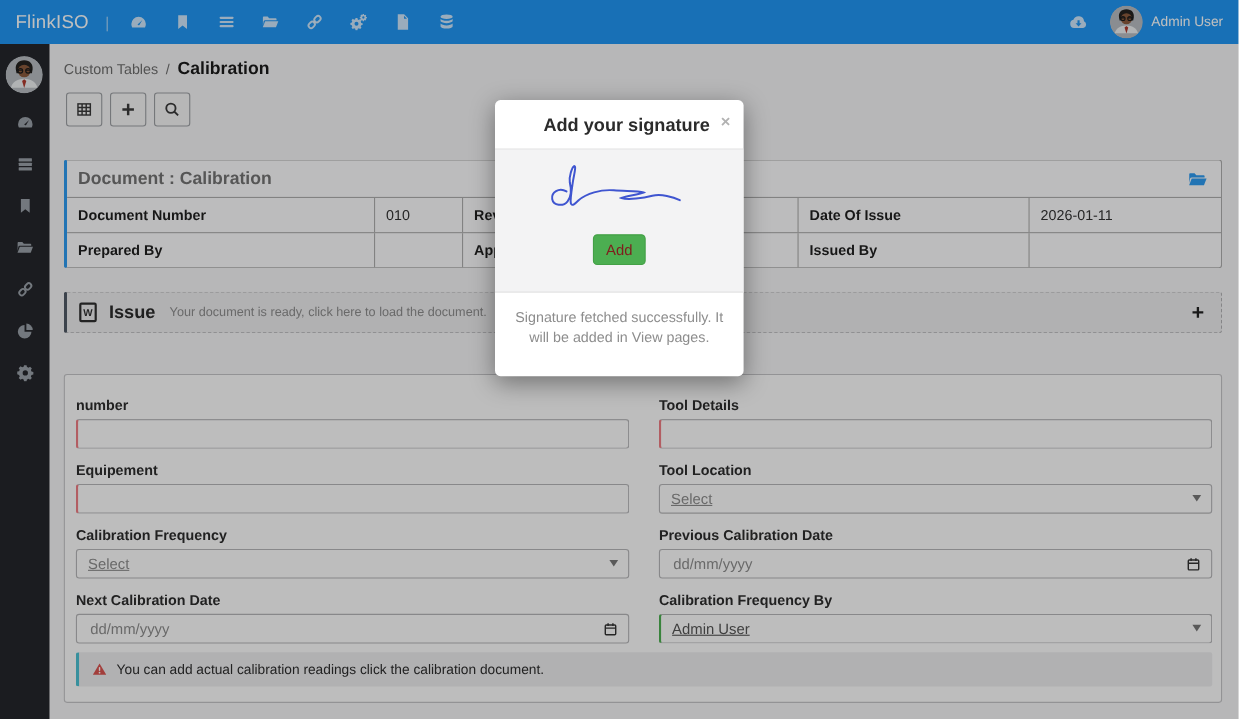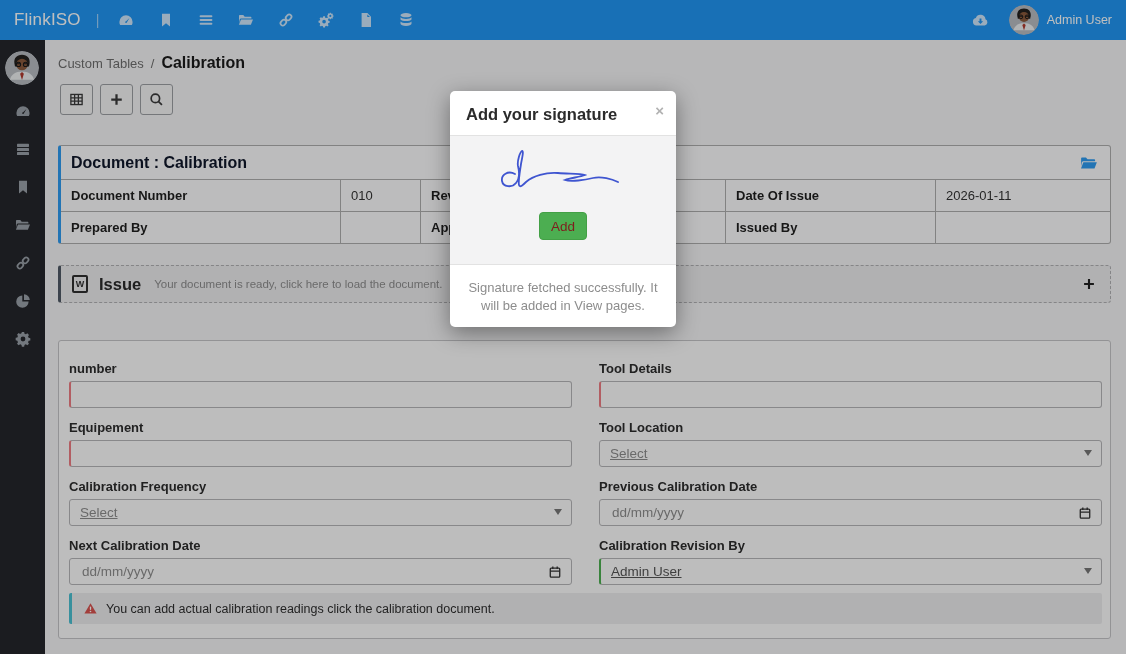--- a/index.html
+++ b/index.html
@@ -73,7 +73,7 @@
   #overlay { position:absolute; inset:0; background:rgba(0,0,0,.25); z-index:40; }
   #modal { position:absolute; left:450px; top:91px; width:226px; background:#fff; border-radius:5px; overflow:hidden; box-shadow:0 6px 22px rgba(0,0,0,.4); z-index:50; }
   .m-head { position:relative; padding:14px 14px 11px 16px; border-bottom:1px solid #e2e2e2; }
-  .m-title { font-size:16.5px; font-weight:bold; color:#2b2b2b; }
+  .m-title { font-size:16.5px; font-weight:bold; color:#2b2b2b;margin-left:28px; }
   .m-close { position:absolute; right:12px; top:12px; font-size:15px; font-weight:bold; color:#b2b2b2; line-height:1; cursor:default; }
   .m-body { background:#f3f3f4; border-bottom:1px solid #e2e2e2; padding:8px 12px 24px; text-align:center; }
   .m-sig { width:150px; height:52px; }

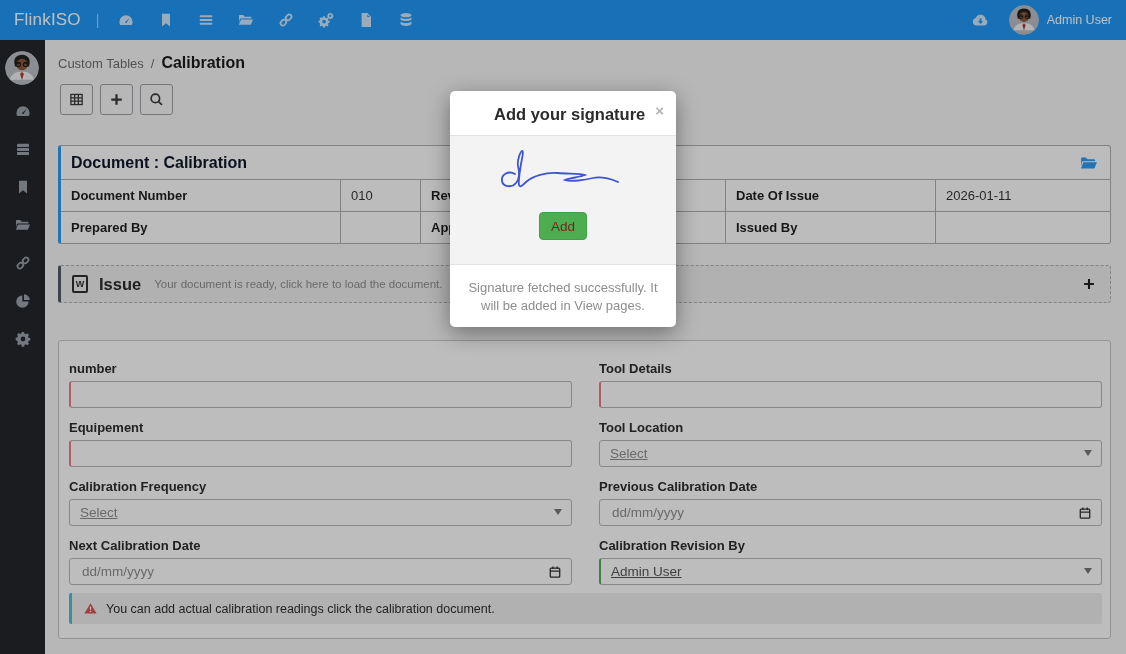--- a/index.html
+++ b/index.html
@@ -37,7 +37,7 @@
   
   .doc-panel { position:absolute; left:13px; top:105px; width:1053px; background:#fbfbfc; border:1px solid #aeaeae; border-left:3px solid #2e9bf0; border-radius:3px; }
   .doc-head { height:33px; display:flex; align-items:center; }
-  .doc-title { margin-left:10px; font-size:16px; font-weight:bold; color:#0f172a; }
+  .doc-title { margin-left:10px; font-size:16px; font-weight:bold; color:#737373; }
   .doc-head .ic { width:18px; height:18px; color:#2e9bf0; margin-left:auto; margin-right:12px; }
   .dt-row { display:grid; grid-template-columns:279px 80px 235px 70px 210px 1fr; border-top:1px solid #aeaeae; height:32px; }
   .dt-cell { display:flex; align-items:center; padding-left:10px; font-size:13px; color:#333; overflow:hidden; white-space:nowrap; }

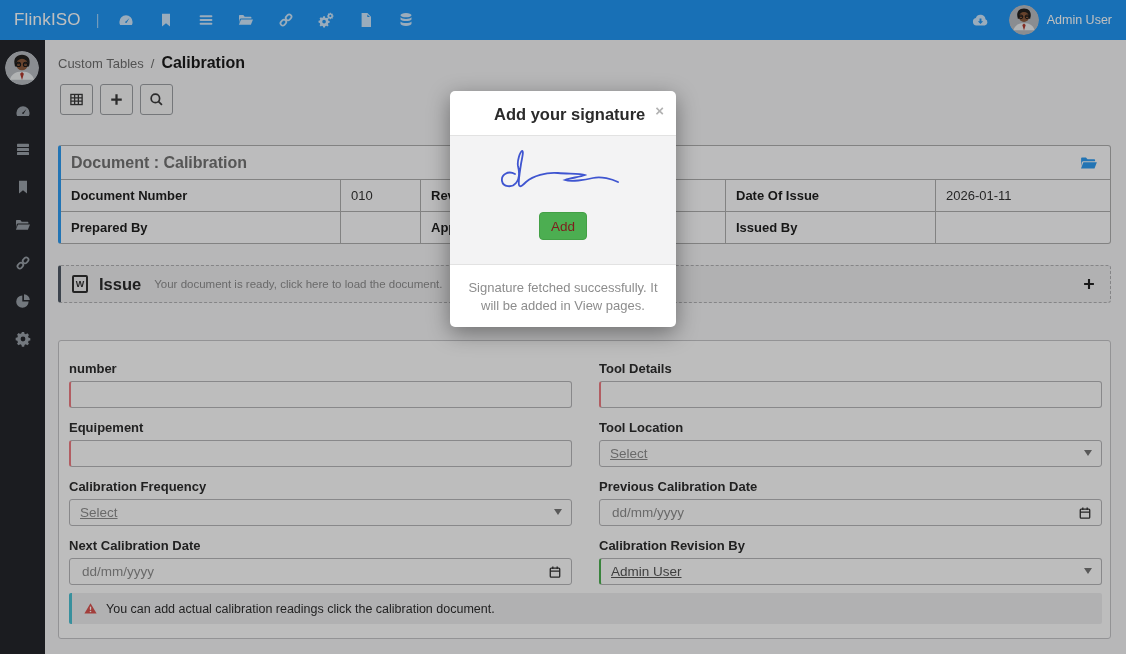--- a/index.html
+++ b/index.html
@@ -78,7 +78,7 @@
   .m-body { background:#f3f3f4; border-bottom:1px solid #e2e2e2; padding:8px 12px 24px; text-align:center; }
   .m-sig { width:150px; height:52px; }
   .m-add { margin:12px auto 0; width:48px; height:28px; background:#4cae51; border:1px solid #43a046; border-radius:4px; color:#7f1d1d; font-size:13.5px; display:flex; align-items:center; justify-content:center; }
-  .m-foot { padding:14px 16px 12px; font-size:13px; line-height:1.4; color:#8d8d8d; text-align:center; }
+  .m-foot { padding:14px 16px 26px; font-size:13px; line-height:1.4; color:#8d8d8d; text-align:center; }
 
   .ic { display:block; }
 </style>

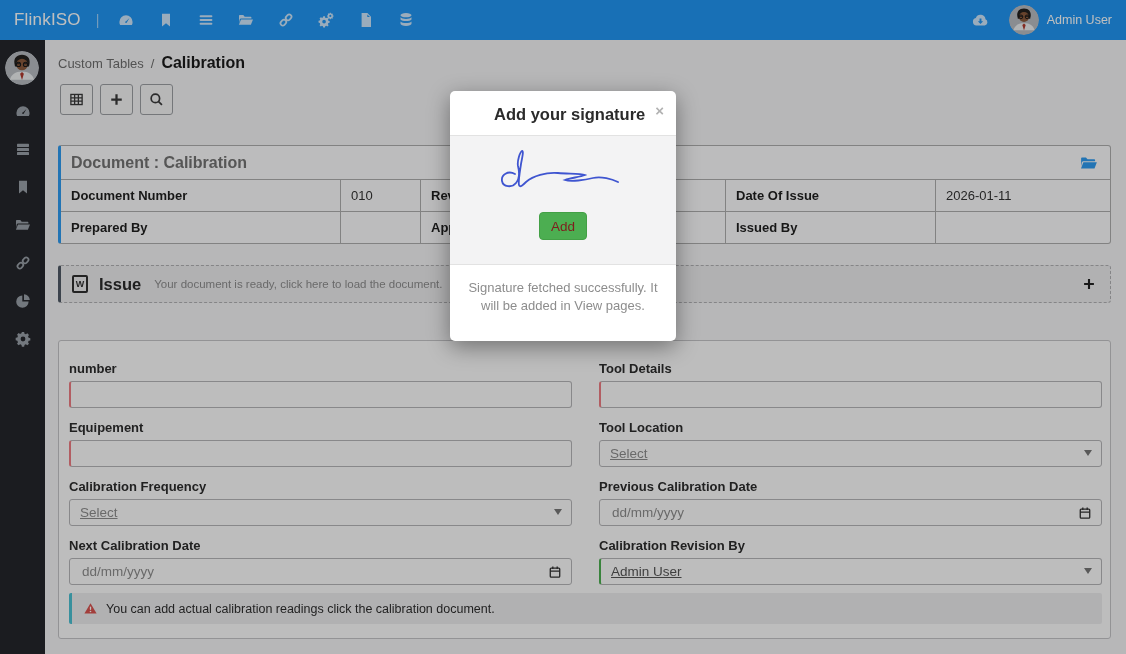--- a/index.html
+++ b/index.html
@@ -381,7 +381,7 @@
         </div>
 
         <div class="field">
-          <span class="flabel">Calibration Revision By</span>
+          <span class="flabel">Calibration Frequency By</span>
           <div class="ctrl ok">
             <span class="sel-val filled">Admin User</span>
             <span class="caret"></span>

